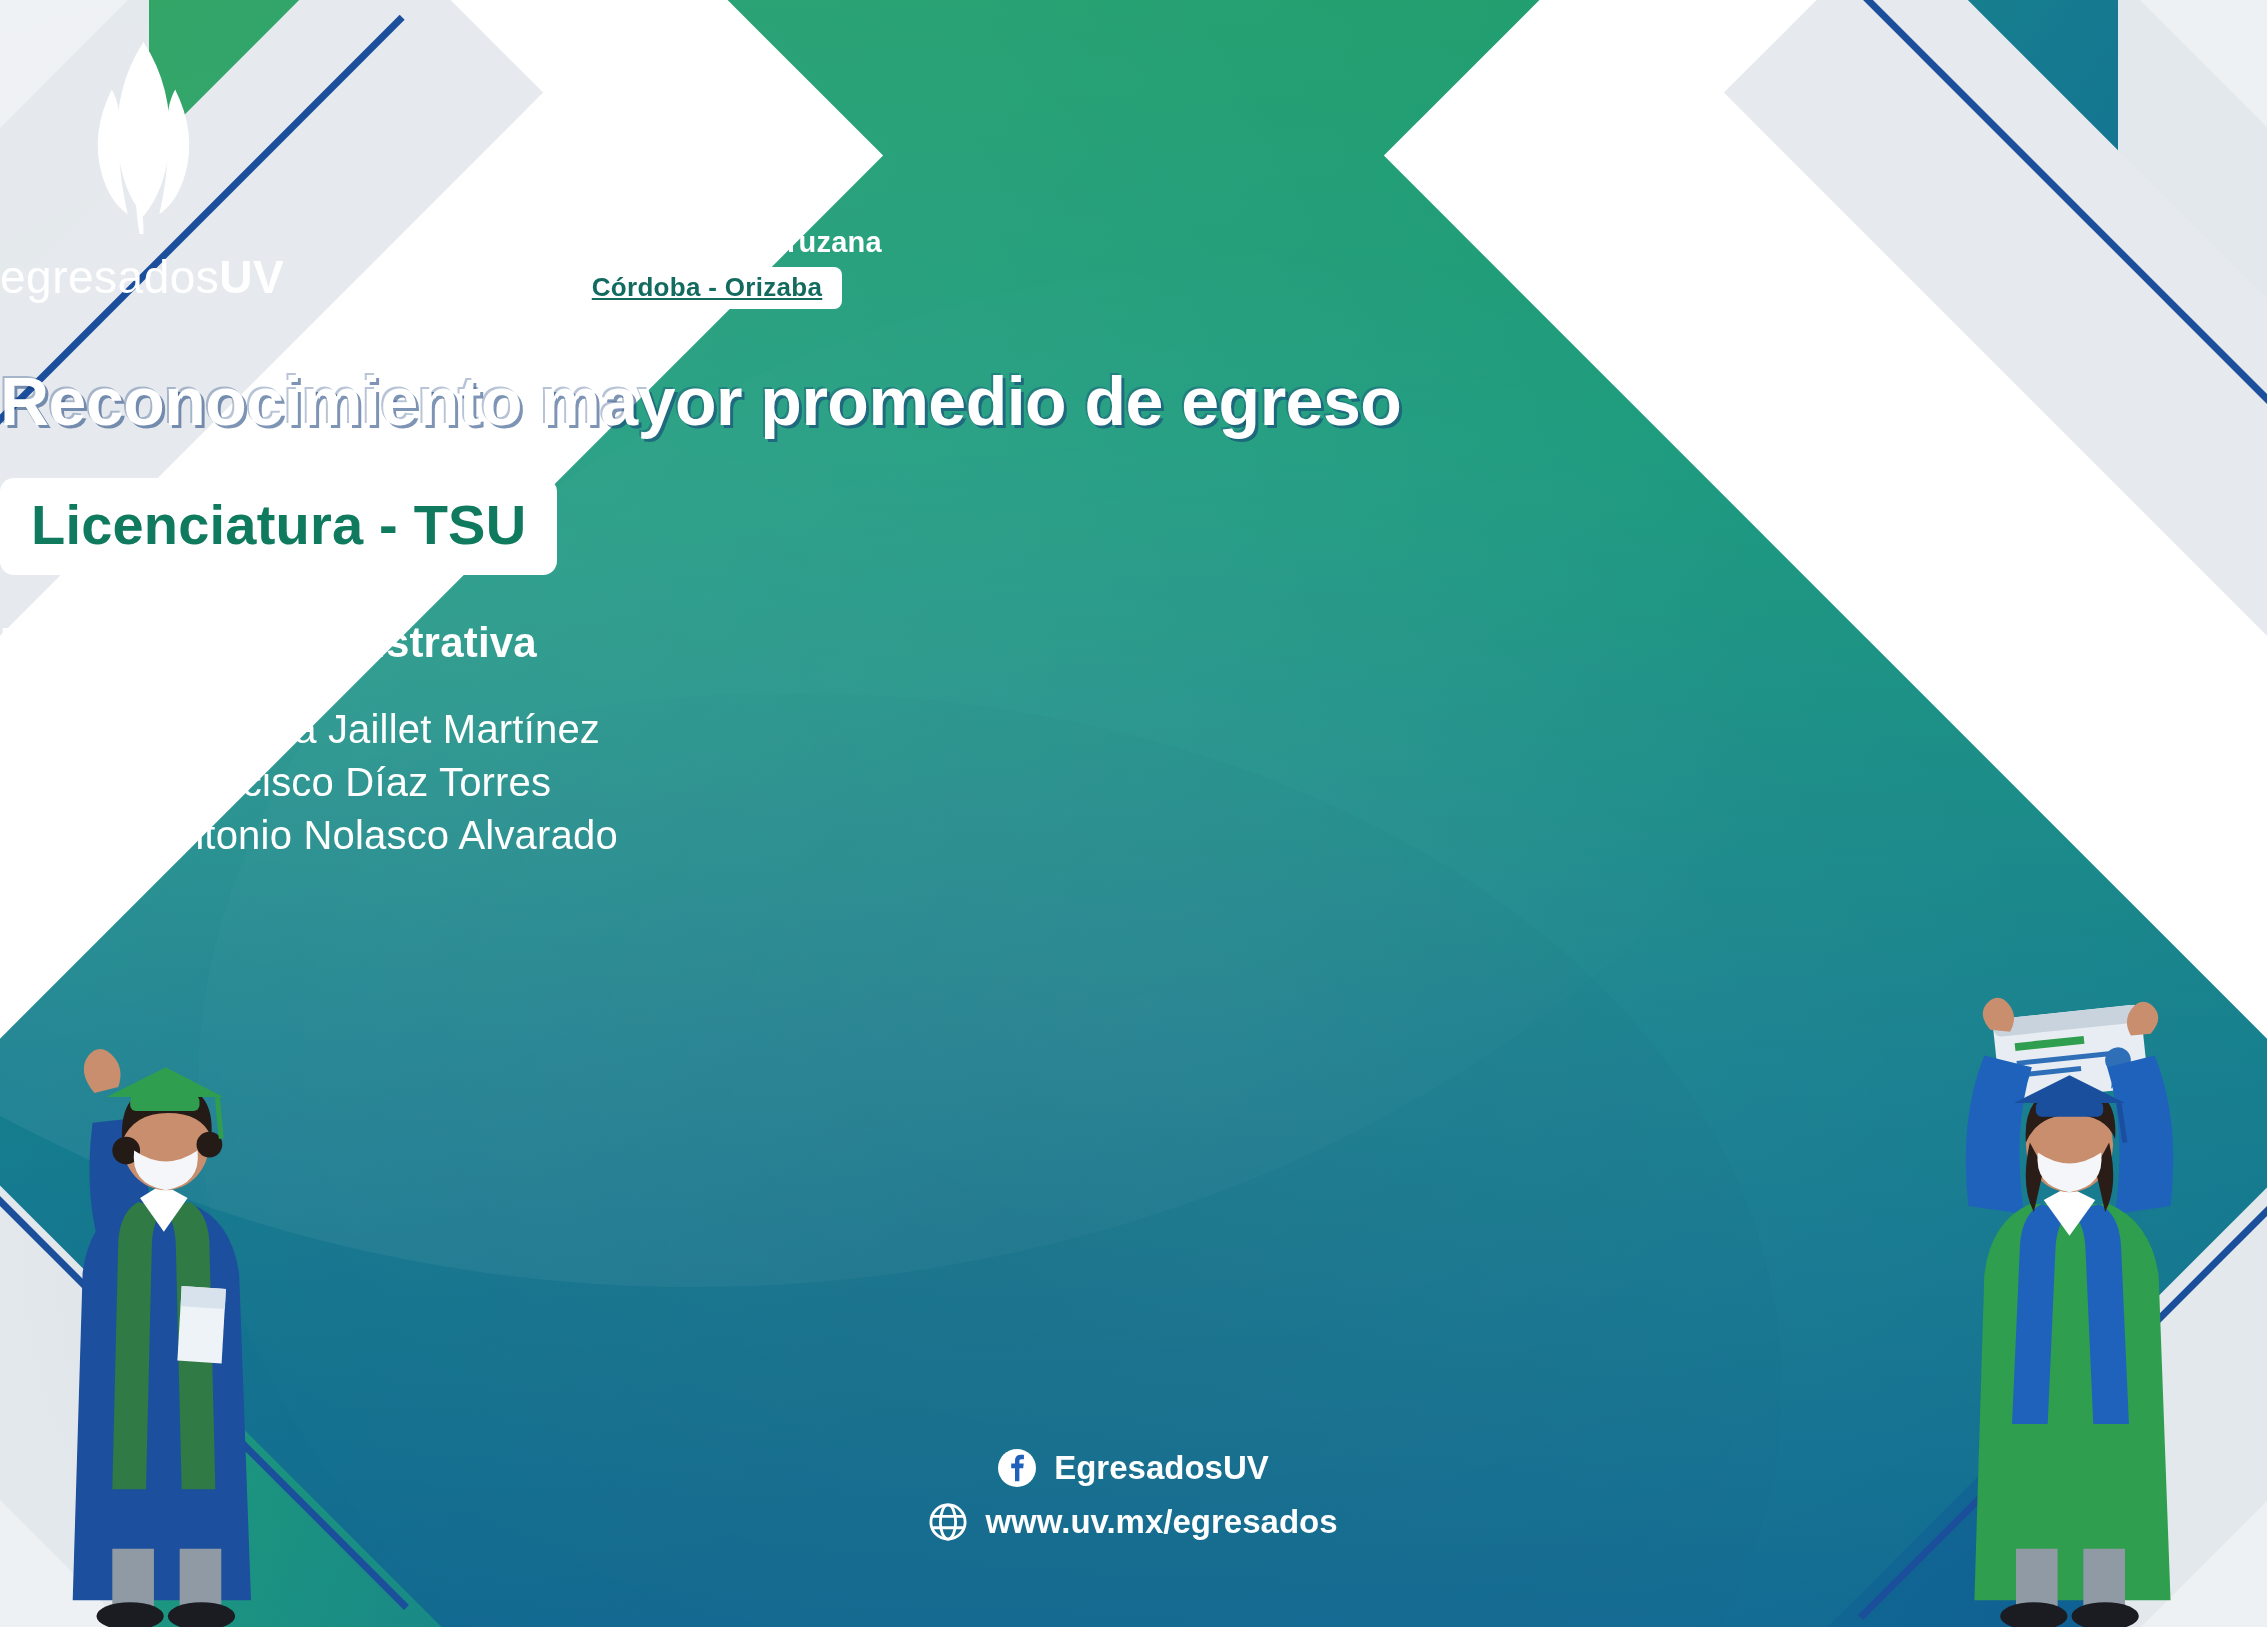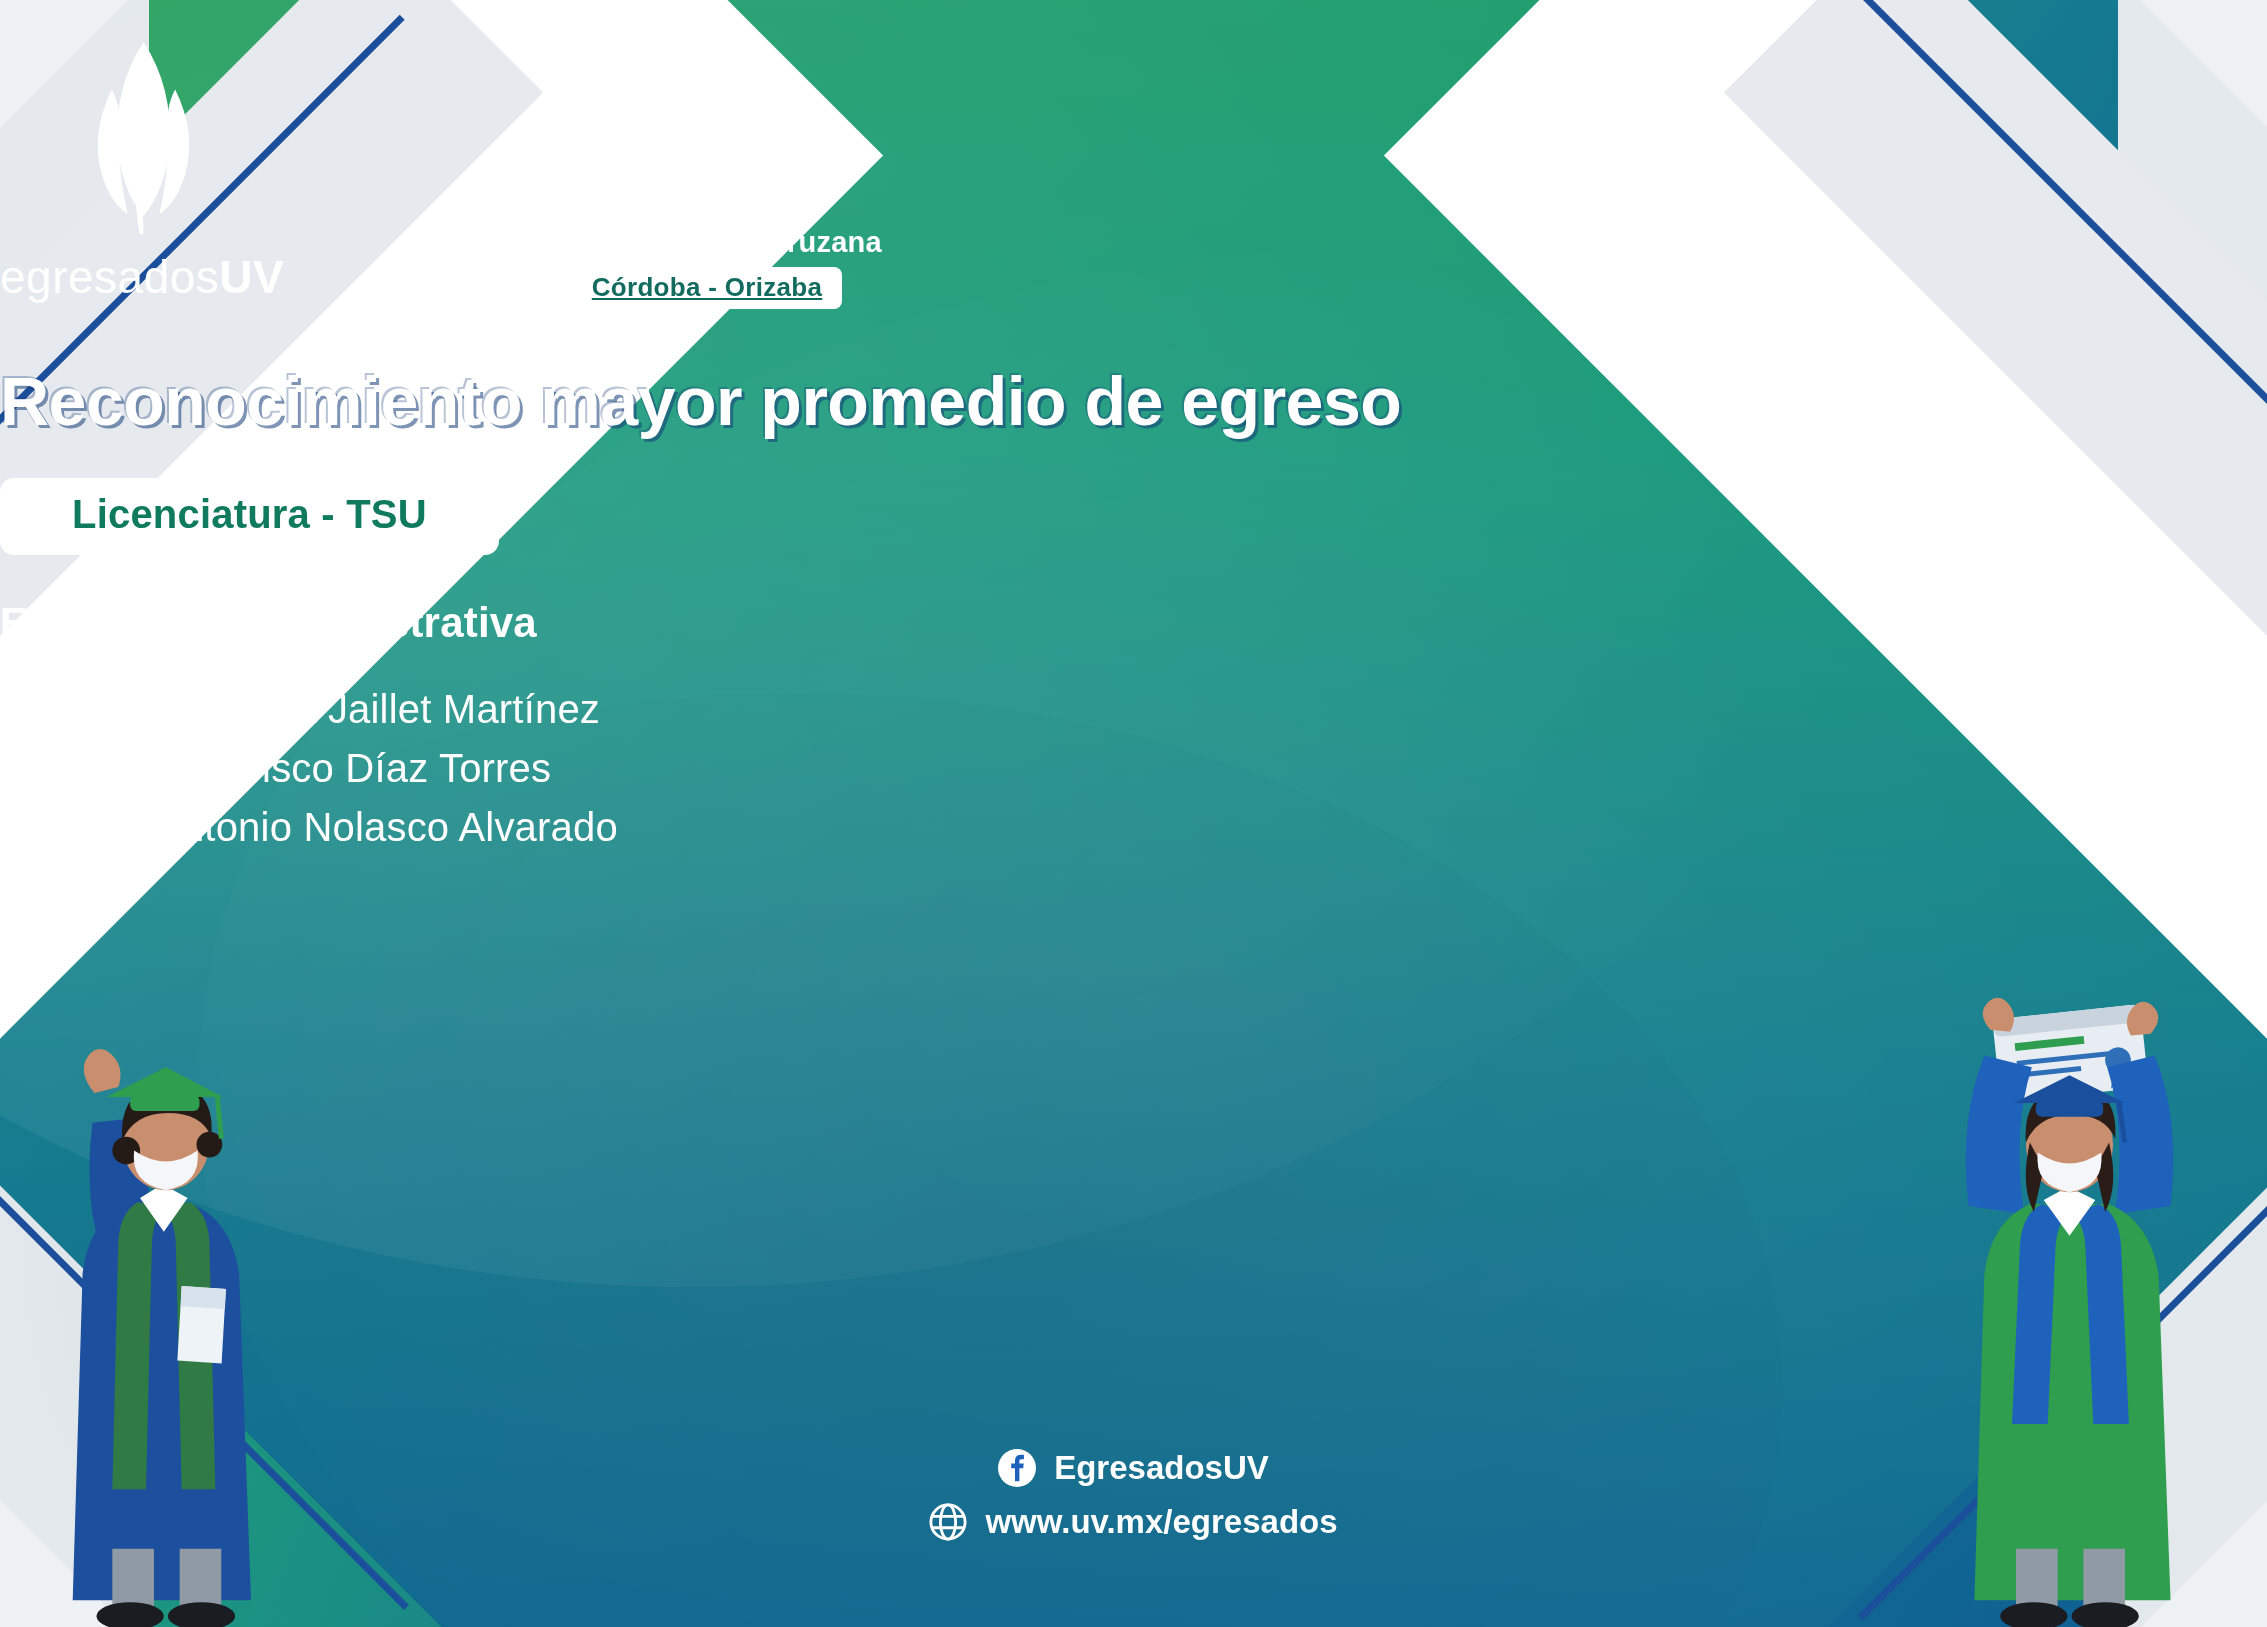--- a/index.html
+++ b/index.html
@@ -177,10 +177,10 @@
     margin-top: 38px;
     background: #ffffff;
     color: #0f7a5e;
-    font-size: 40px;
+    font-size: 56px;
     font-weight: 700;
     border-radius: 14px;
-    padding: 14px 72px 18px;
+    padding: 14px 31px 18px;
     letter-spacing: 0.2px;
   }
 

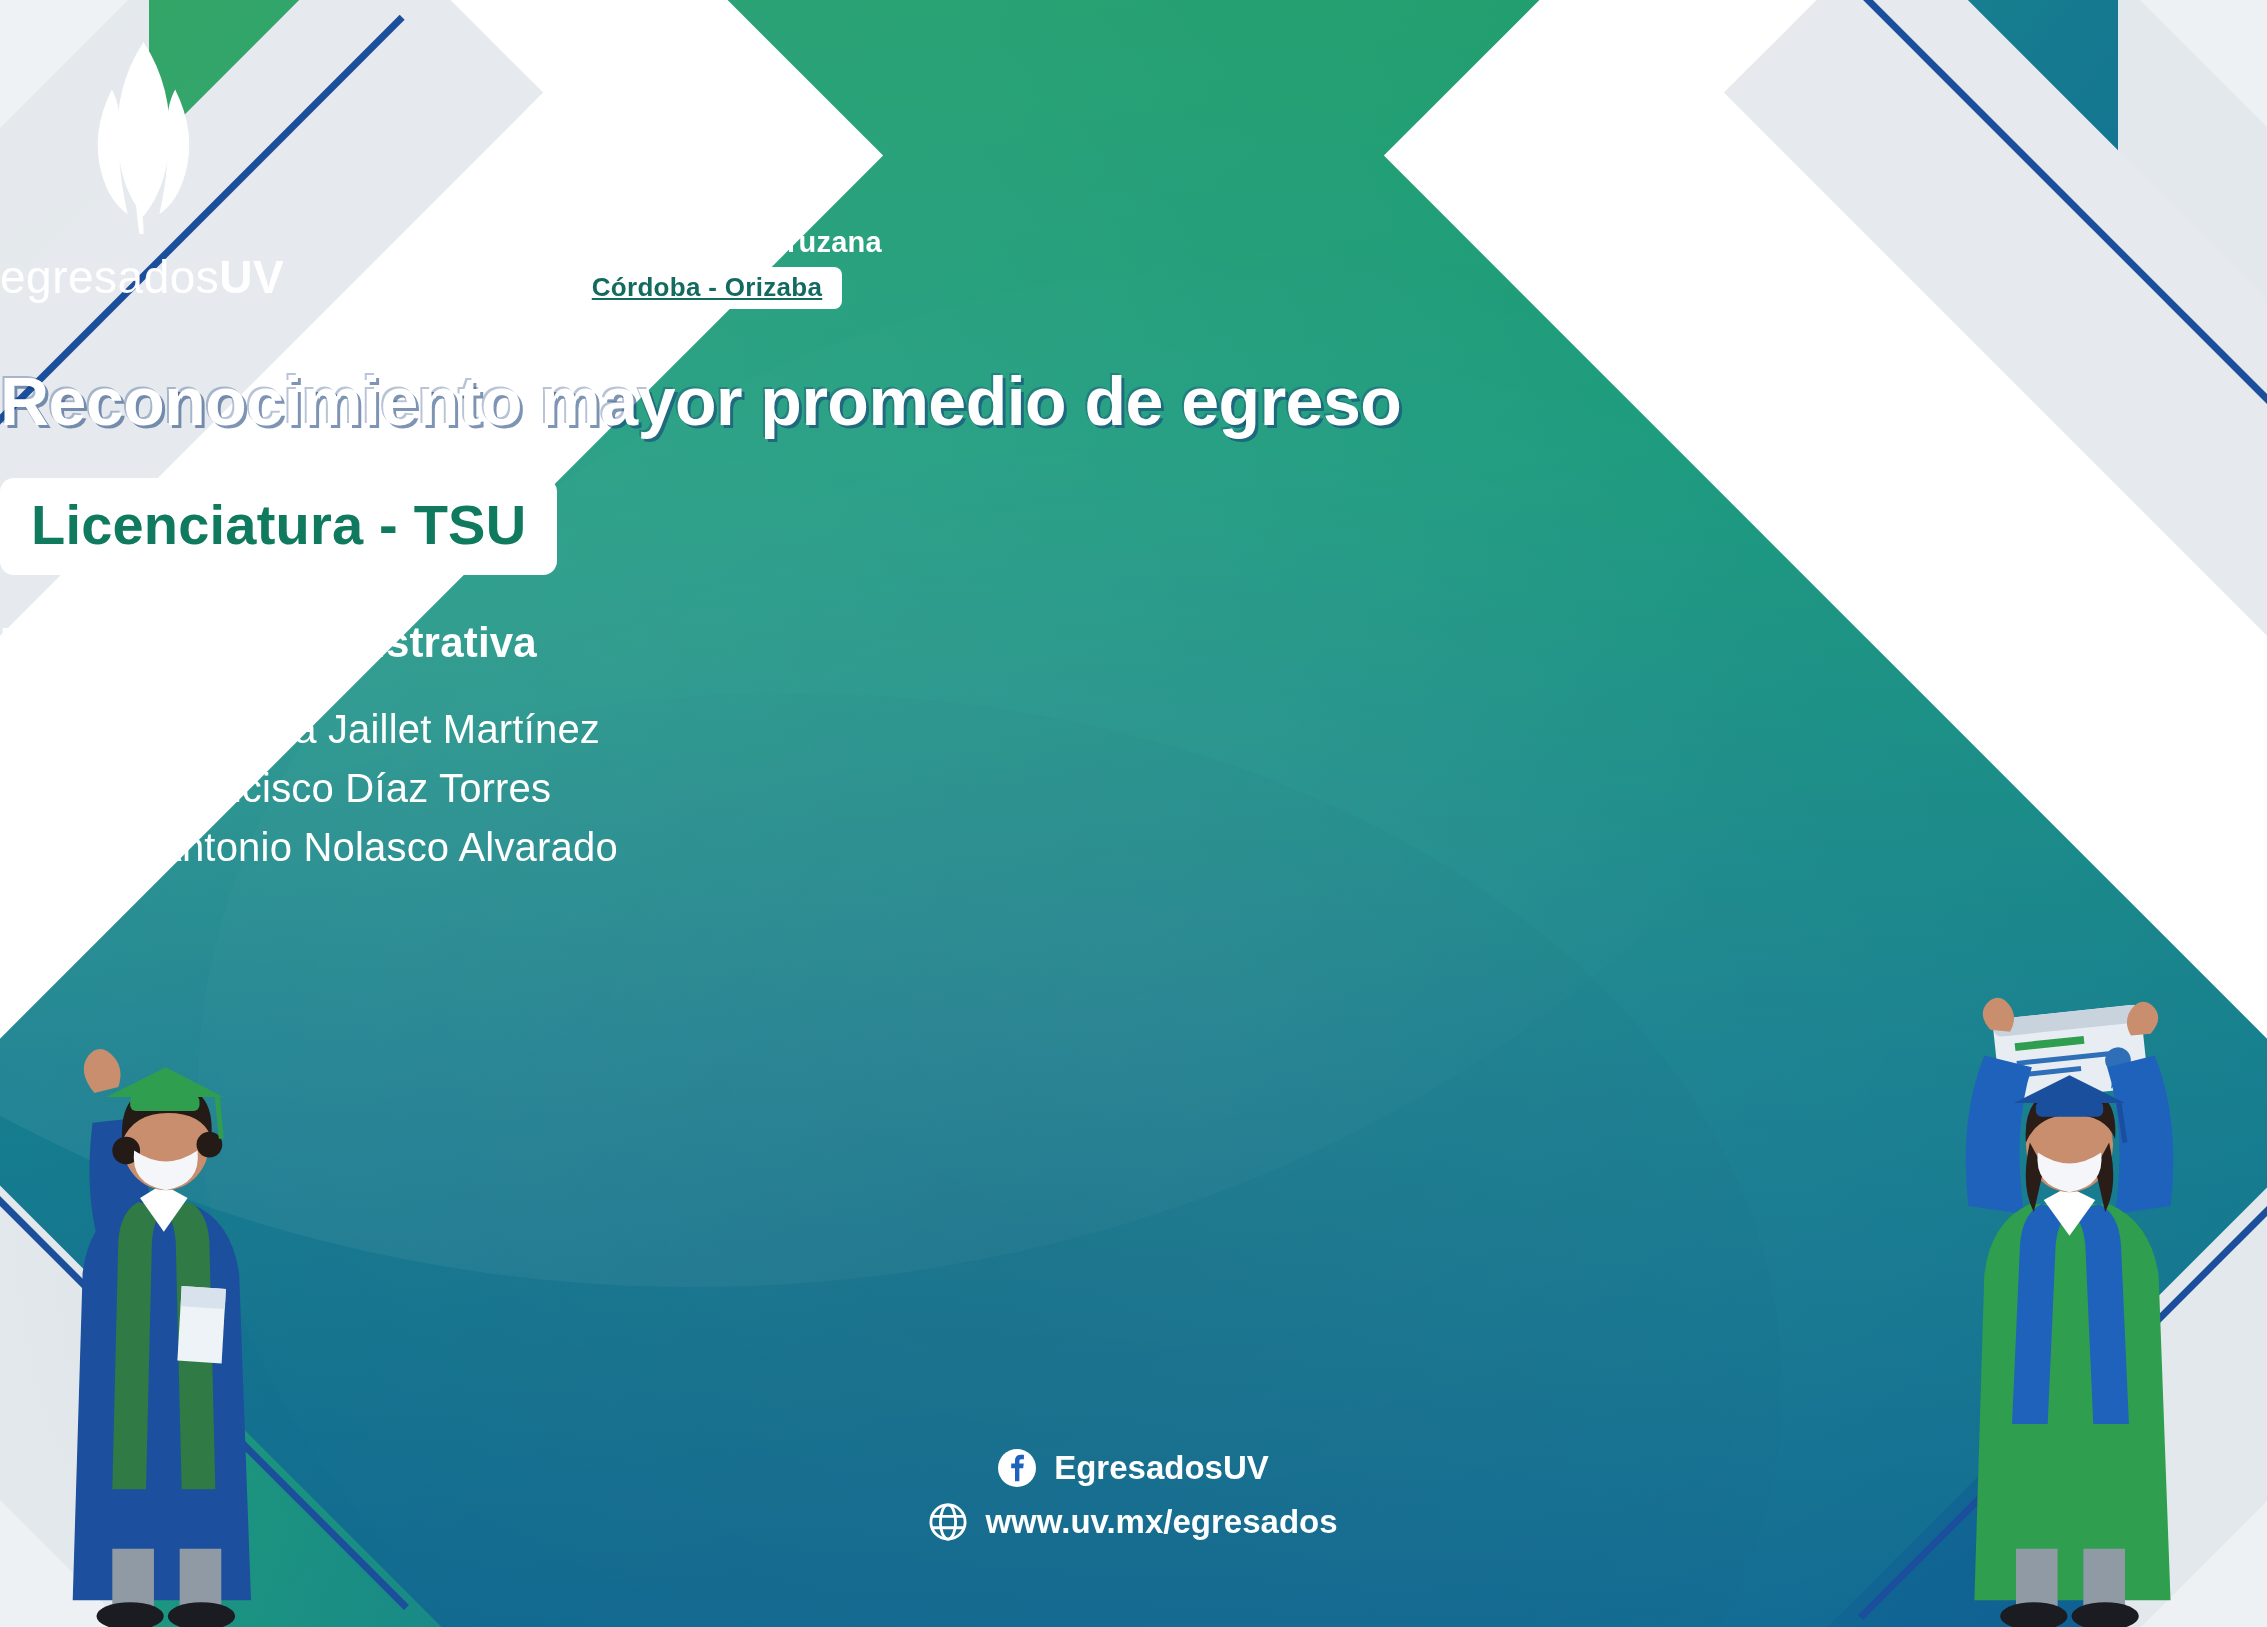--- a/index.html
+++ b/index.html
@@ -197,7 +197,7 @@
     display: flex;
     flex-direction: column;
     align-items: center;
-    gap: 14px;
+    gap: 8px;
   }
   .names .name {
     color: #ffffff;

